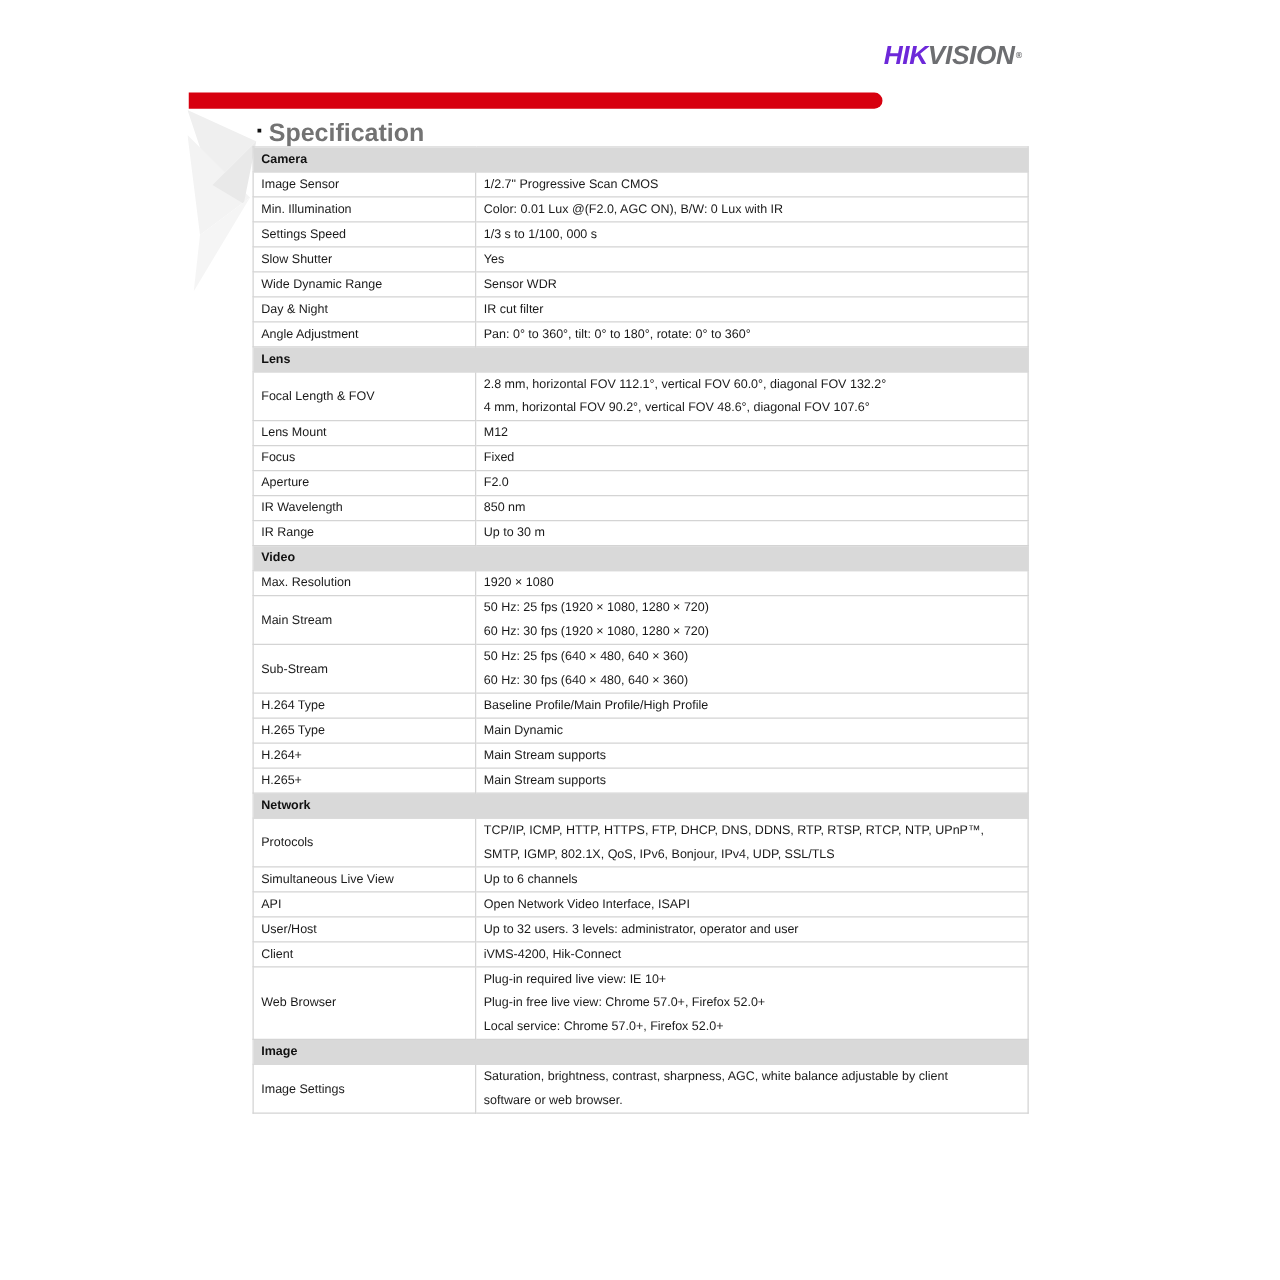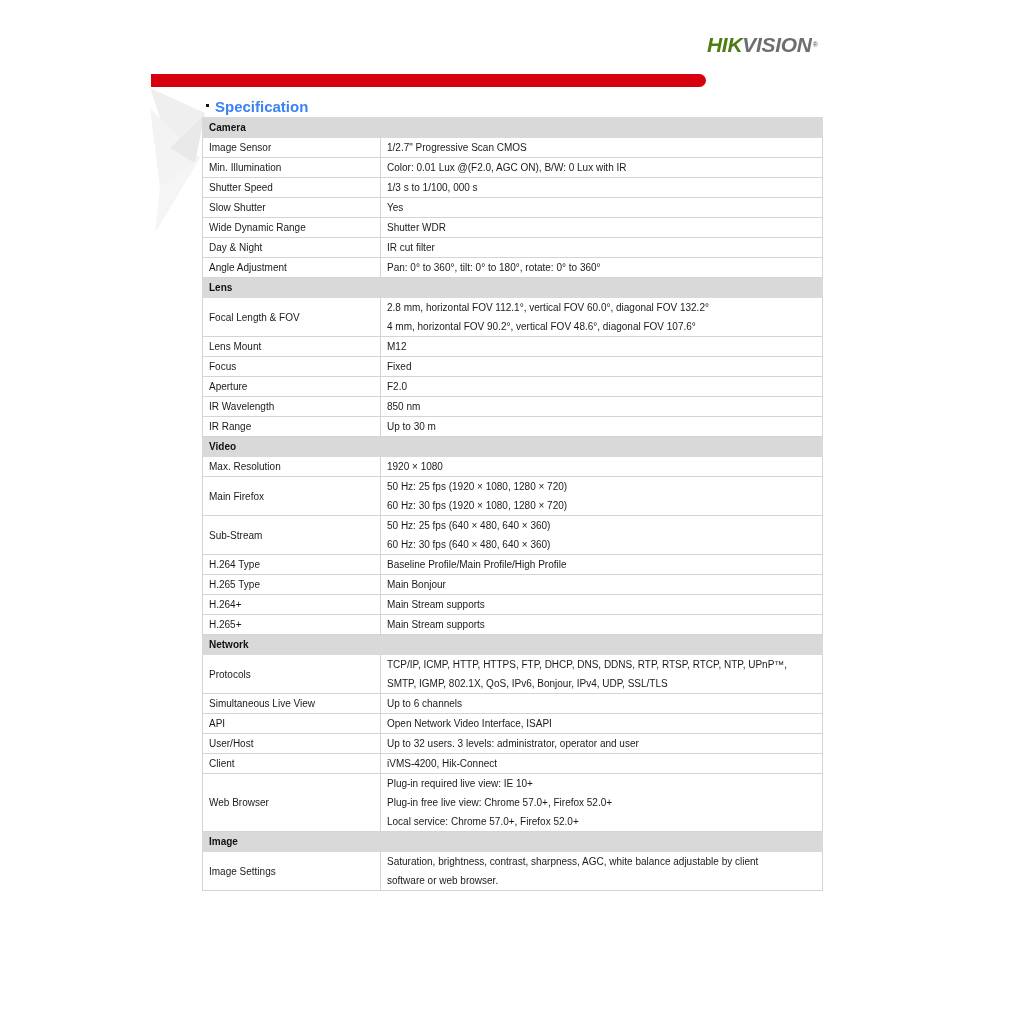--- a/index.html
+++ b/index.html
@@ -15,7 +15,7 @@
       font-size: 21px; letter-spacing: -0.3px;
       line-height: 24px;
     }
-    .logo .hik { color: #4d7c0f; }
+    .logo .hik { color: #6d28d9; }
     .logo .vision { color: #6d6e71; }
     .logo .reg { color: #6d6e71; font-size: 7px; vertical-align: top; font-style: normal; margin-left: 1px; }
     .red-bar {

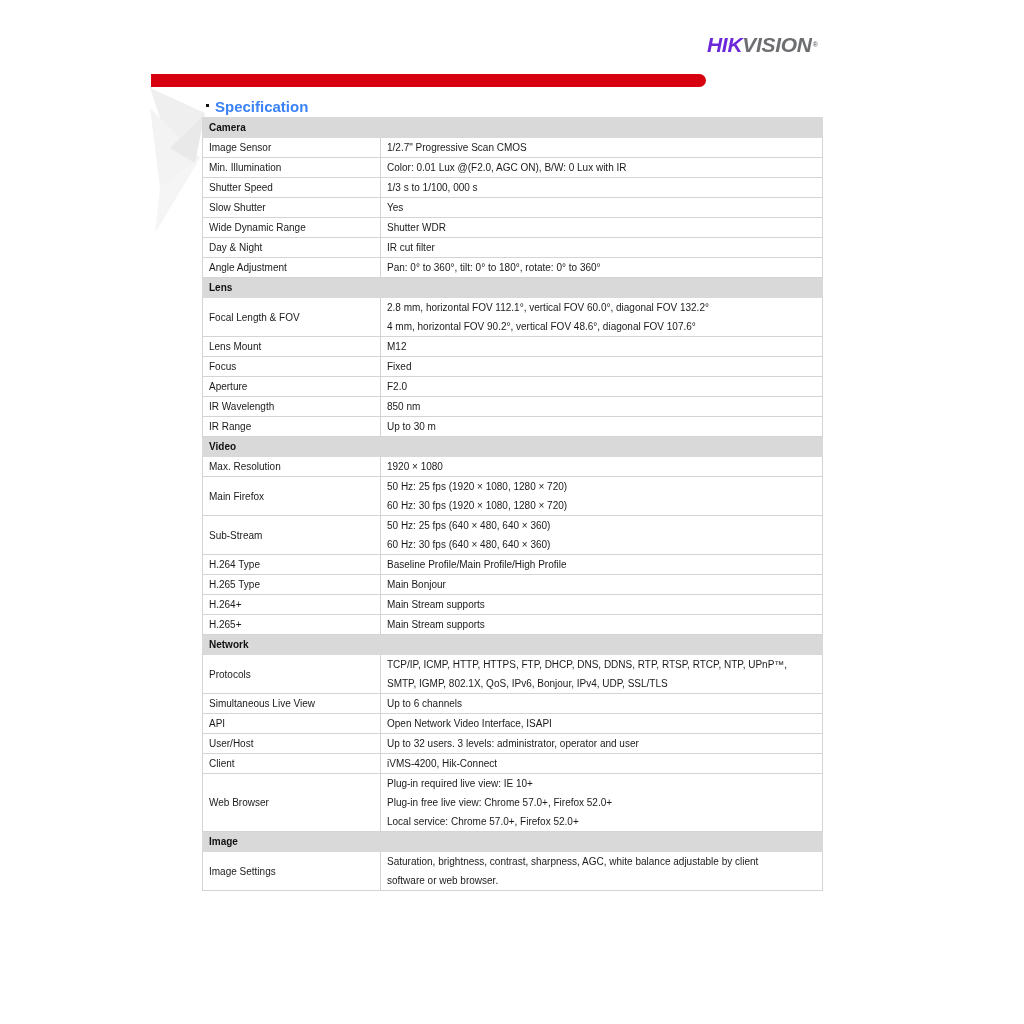--- a/index.html
+++ b/index.html
@@ -27,7 +27,7 @@
     }
     .section-title {
       position: absolute; left: 206px; top: 97px;
-      font-size: 15px; font-weight: bold; color: #3b82f6;
+      font-size: 20px; font-weight: bold; color: #737373;
       line-height: 20px;
     }
     .section-title .bullet {

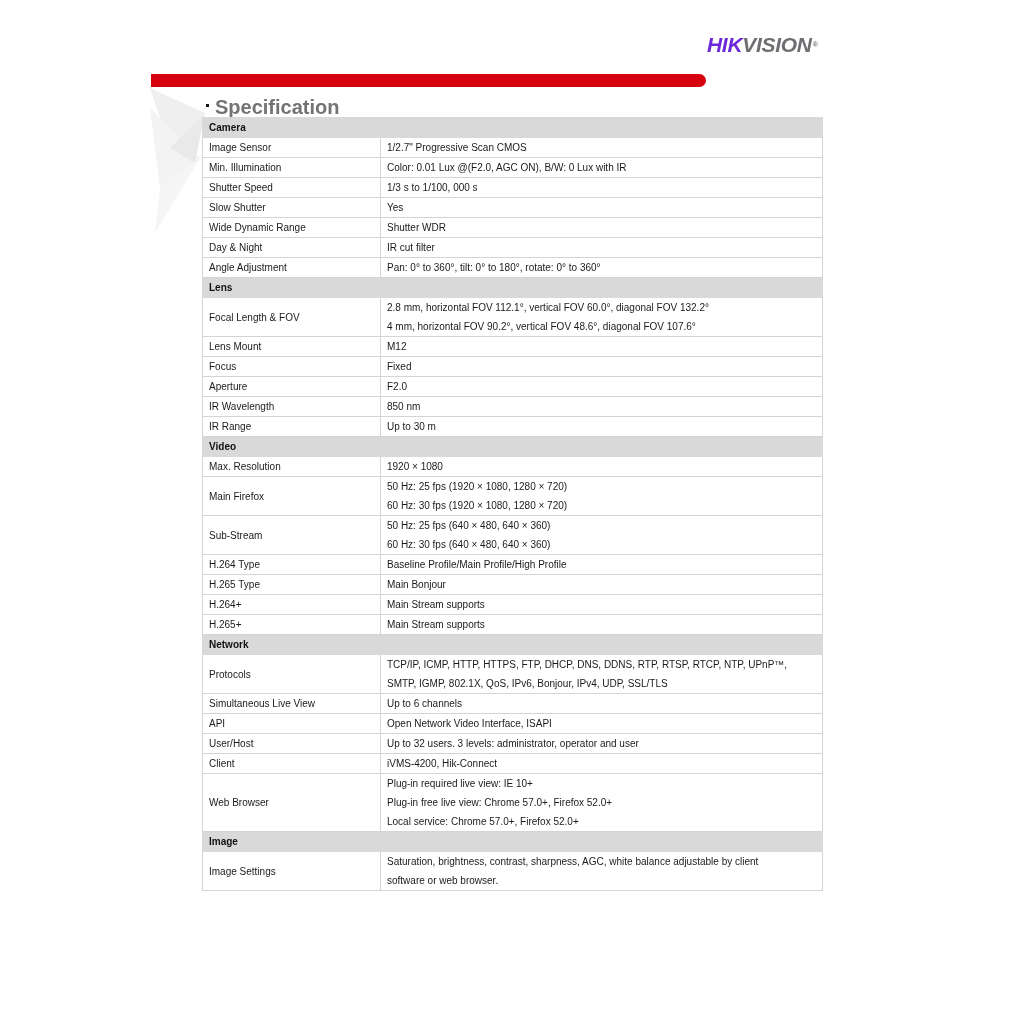--- a/index.html
+++ b/index.html
@@ -89,7 +89,7 @@
         </td>
       </tr>
       <tr>
-        <td class="label">Shutter Speed</td>
+        <td class="label">Settings Speed</td>
         <td class="value">
           <span class="line">1/3 s to 1/100, 000 s</span>
         </td>

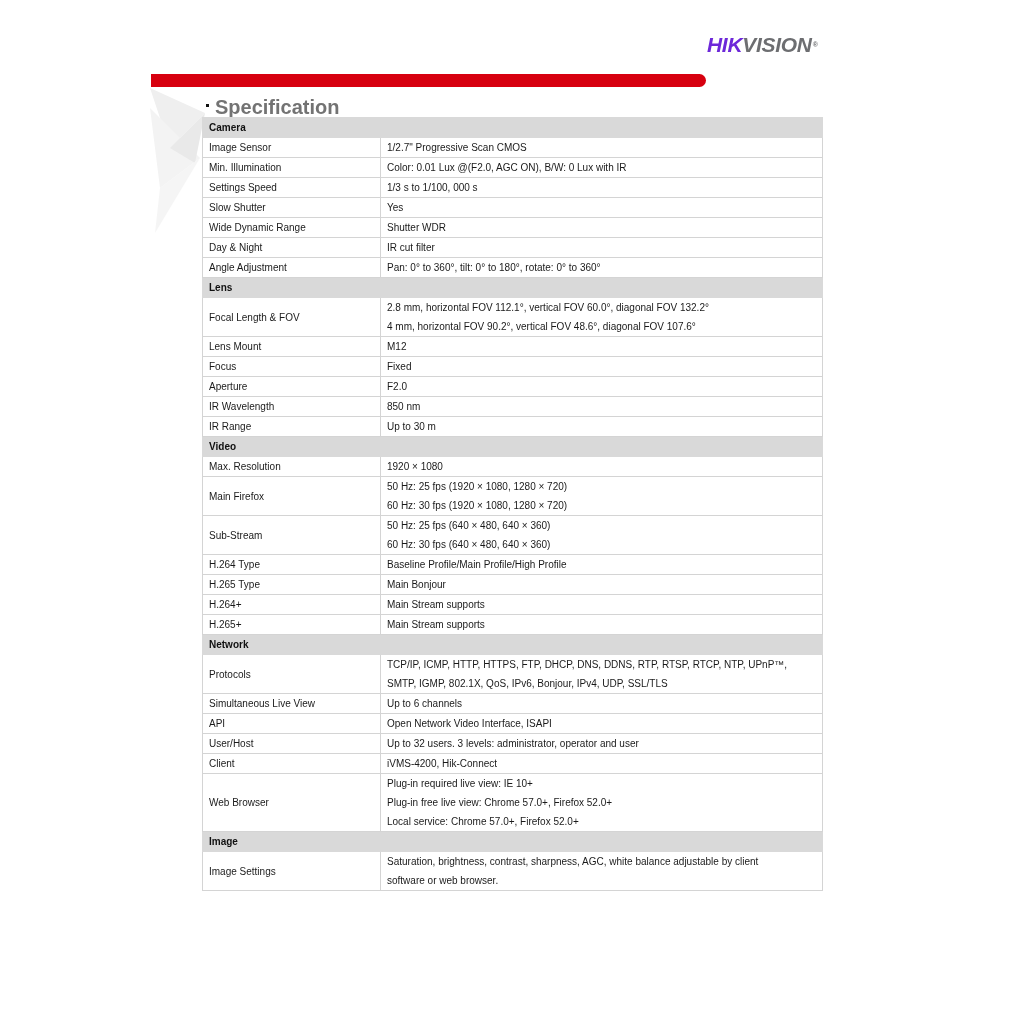--- a/index.html
+++ b/index.html
@@ -103,7 +103,7 @@
       <tr>
         <td class="label">Wide Dynamic Range</td>
         <td class="value">
-          <span class="line">Shutter WDR</span>
+          <span class="line">Sensor WDR</span>
         </td>
       </tr>
       <tr>

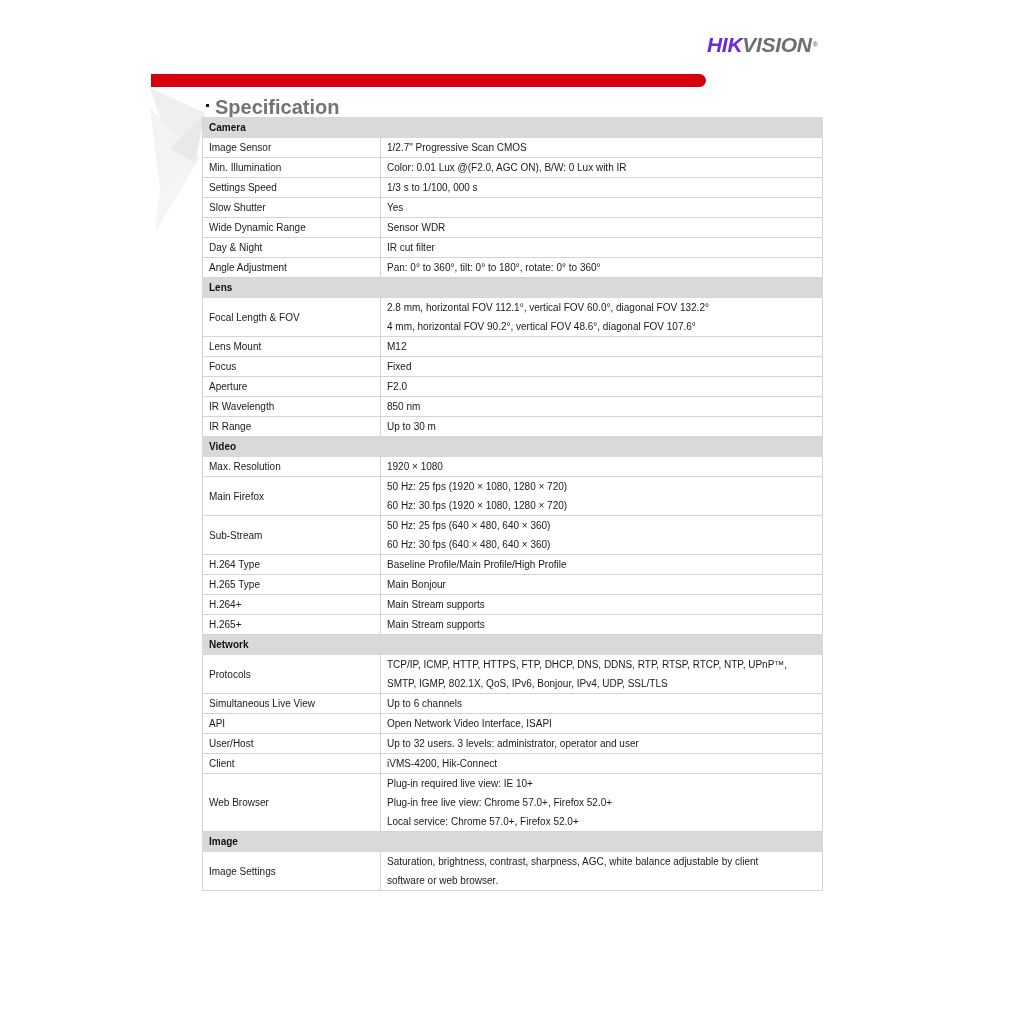--- a/index.html
+++ b/index.html
@@ -168,7 +168,7 @@
         </td>
       </tr>
       <tr>
-        <td class="label">Main Firefox</td>
+        <td class="label">Main Stream</td>
         <td class="value">
           <span class="line">50 Hz: 25 fps (1920 × 1080, 1280 × 720)</span>
           <span class="line">60 Hz: 30 fps (1920 × 1080, 1280 × 720)</span>

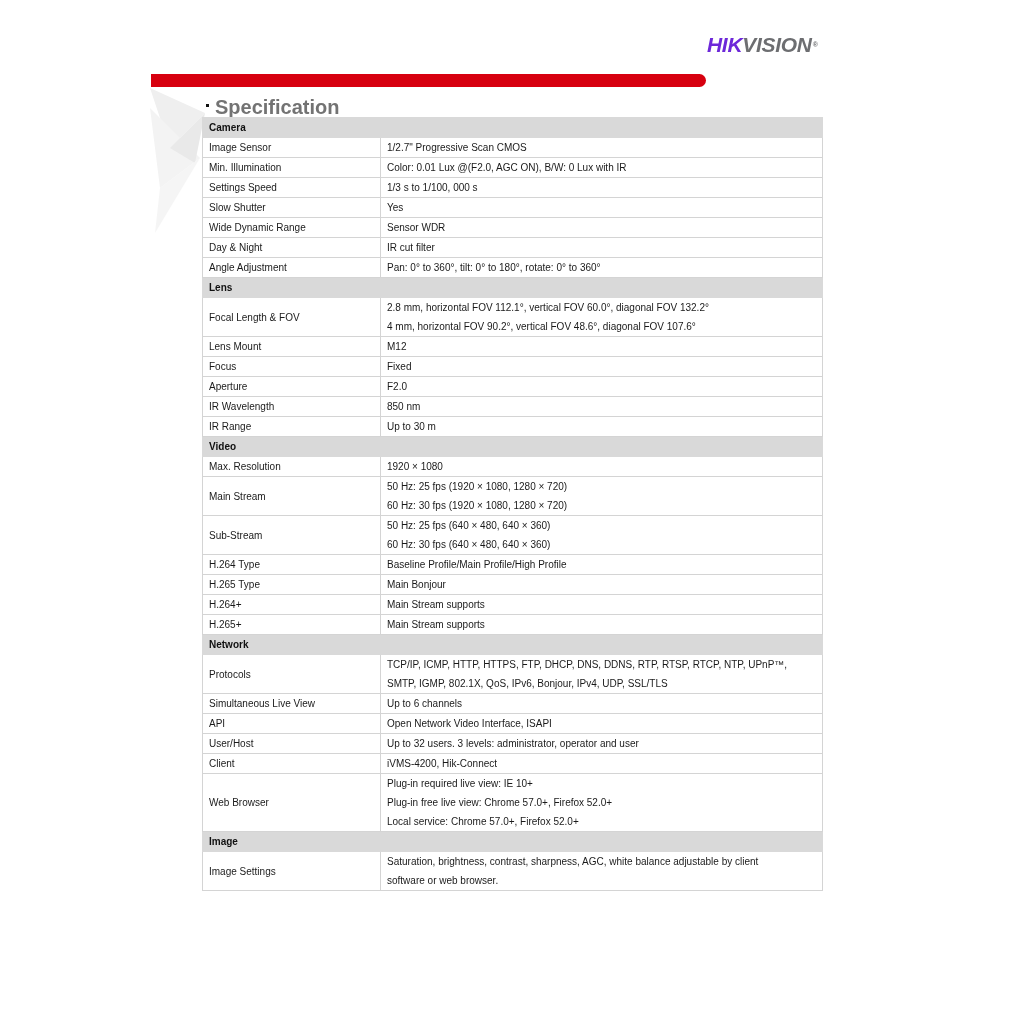--- a/index.html
+++ b/index.html
@@ -190,7 +190,7 @@
       <tr>
         <td class="label">H.265 Type</td>
         <td class="value">
-          <span class="line">Main Bonjour</span>
+          <span class="line">Main Dynamic</span>
         </td>
       </tr>
       <tr>

